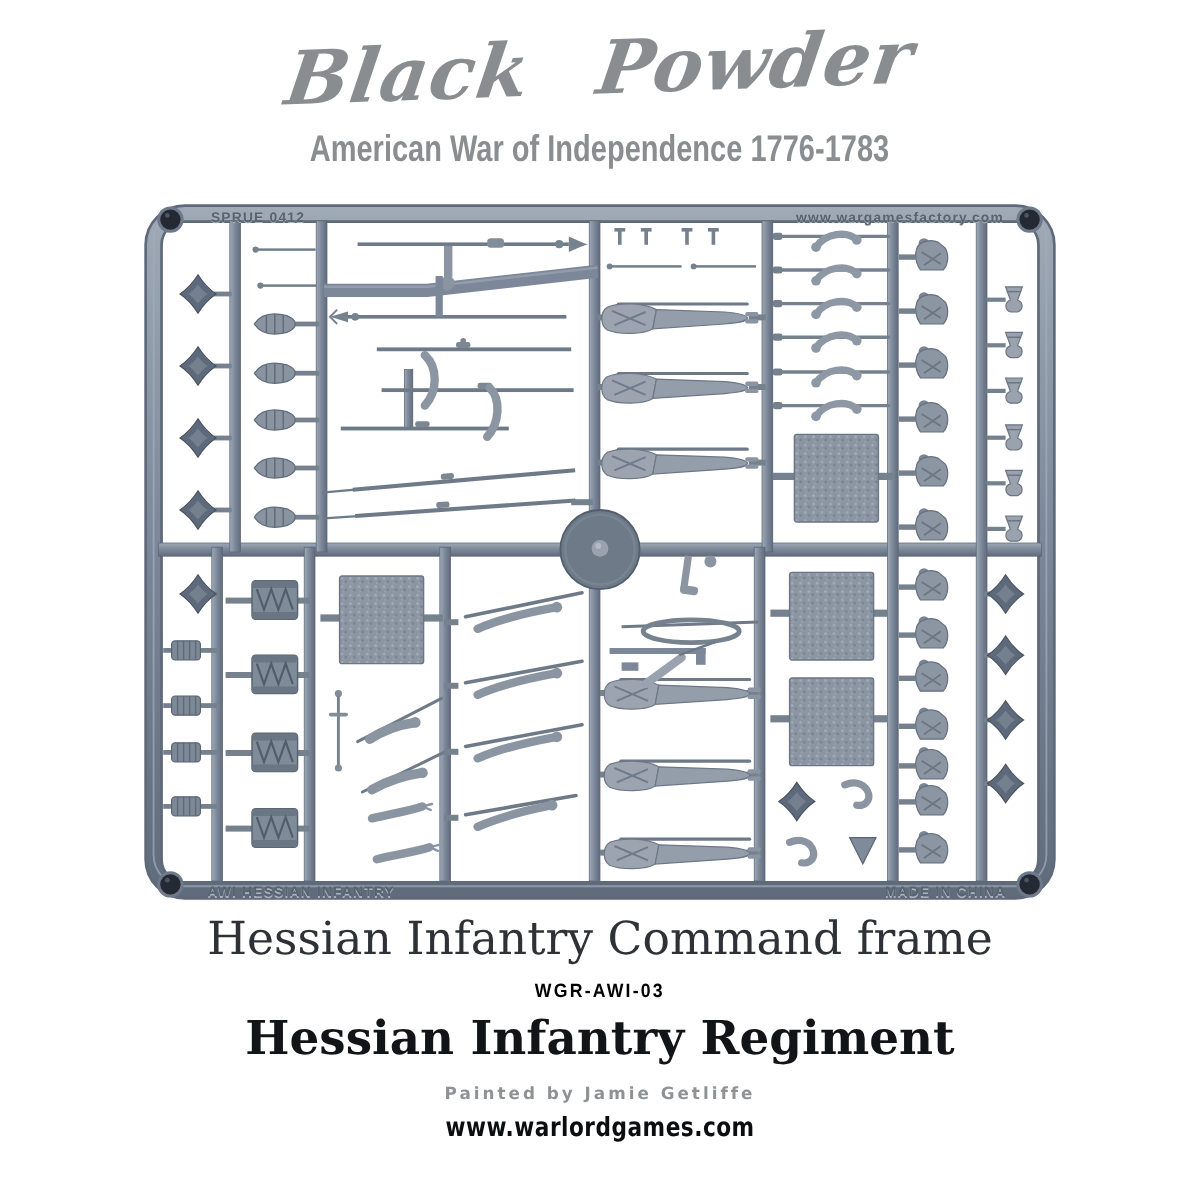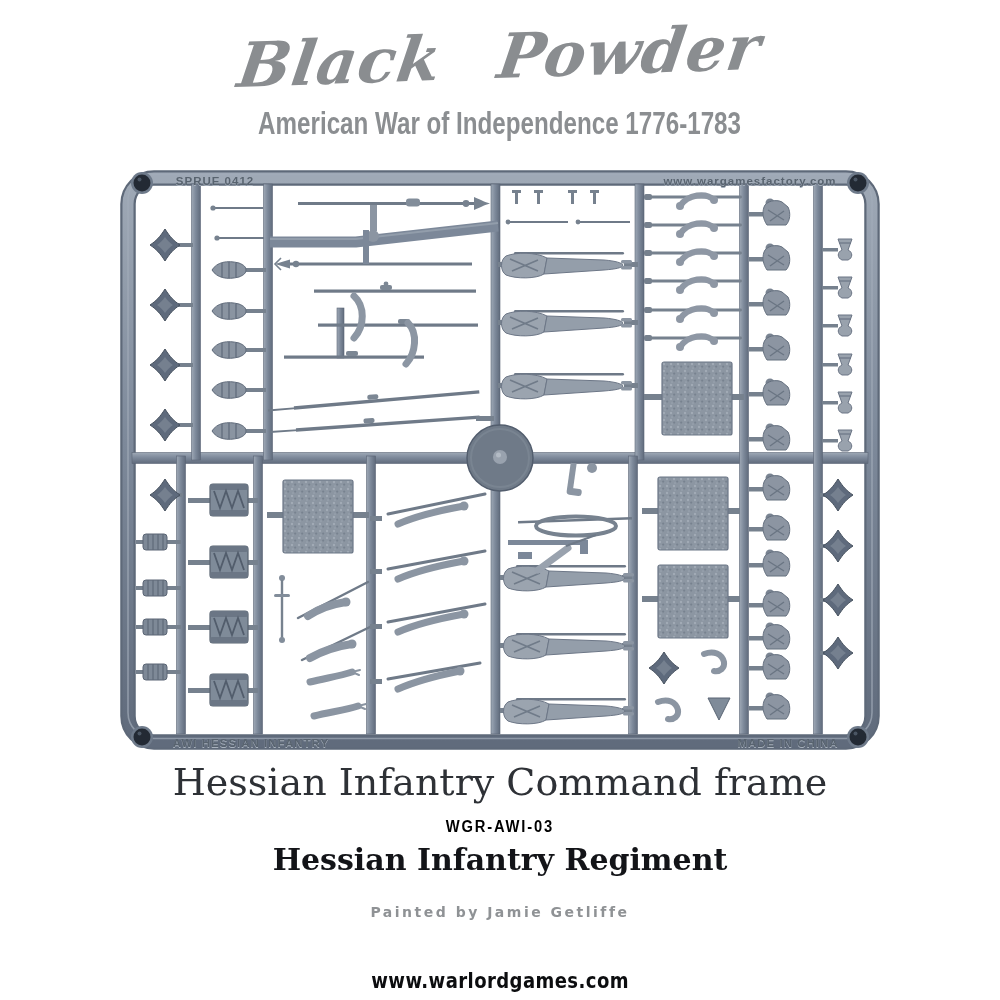--- a/index.html
+++ b/index.html
@@ -21,7 +21,7 @@
   .caption{top:760px;color:#2e3136;font-family:"DejaVu Serif",serif;font-size:38px;}
   .code{top:800px;color:#000000;margin-top:18px;}
   .code span{display:inline-block;font-size:16px;font-weight:bold;letter-spacing:2px;transform:scaleX(0.92);}
-  .title{top:842px;color:#131418;font-family:"DejaVu Serif",serif;font-weight:bold;font-size:30px;}
+  .title{top:842px;color:#131418;font-family:"DejaVu Serif",serif;font-weight:bold;font-size:39px;}
   .credit{top:903px;color:#8f9295;}
   .credit span{display:inline-block;font-size:14px;font-weight:bold;letter-spacing:2.5px;font-family:"DejaVu Sans",sans-serif;}
   .site{top:928px;color:#0c0d0f;margin-top:40px;}

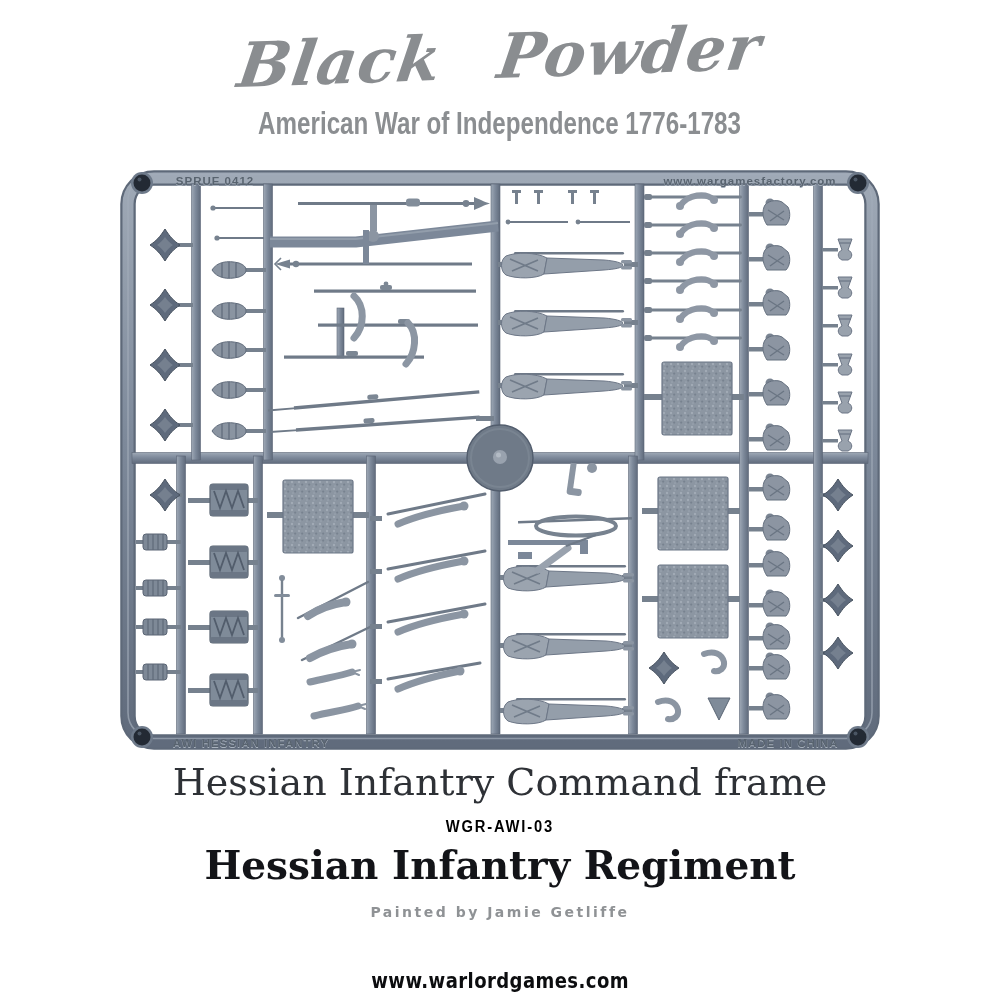--- a/index.html
+++ b/index.html
@@ -24,7 +24,7 @@
   .title{top:842px;color:#131418;font-family:"DejaVu Serif",serif;font-weight:bold;font-size:39px;}
   .credit{top:903px;color:#8f9295;}
   .credit span{display:inline-block;font-size:14px;font-weight:bold;letter-spacing:2.5px;font-family:"DejaVu Sans",sans-serif;}
-  .site{top:928px;color:#0c0d0f;margin-top:40px;}
+  .site{top:928px;color:#0c0d0f;}
   .site span{display:inline-block;font-size:22px;font-weight:bold;letter-spacing:0.5px;
     font-family:"DejaVu Sans",sans-serif;transform:scaleX(0.82);}
   svg text{font-family:"Liberation Sans",sans-serif;font-weight:bold;}

